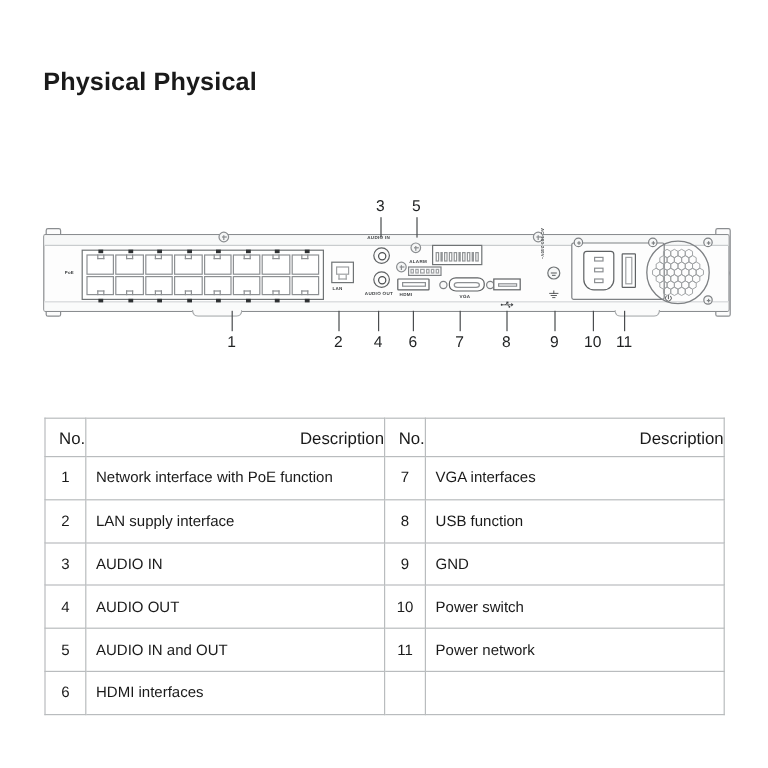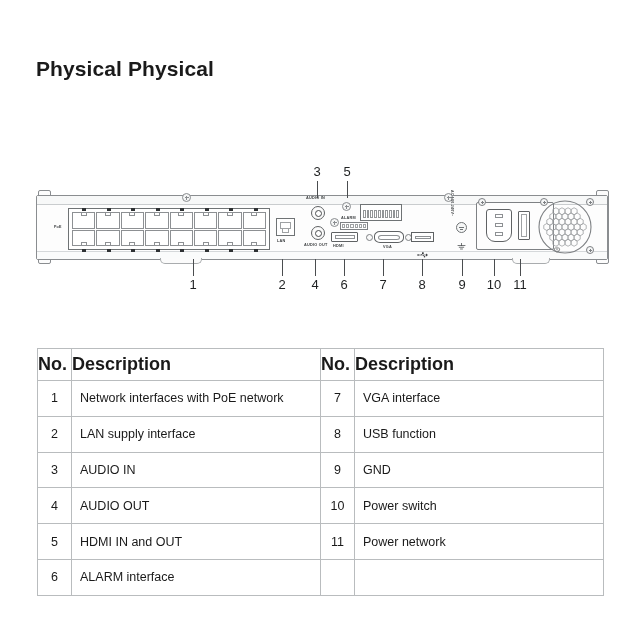--- a/index.html
+++ b/index.html
@@ -593,9 +593,9 @@
   }
   #spec-table thead th {
     height: 32px;
-    font-size: 18px;
-    font-weight: bold;
-    text-align: left;
+    font-size: 14px;
+    font-weight: normal;
+    text-align: right;
     color: #1a1a1a;
     padding: 0;
   }

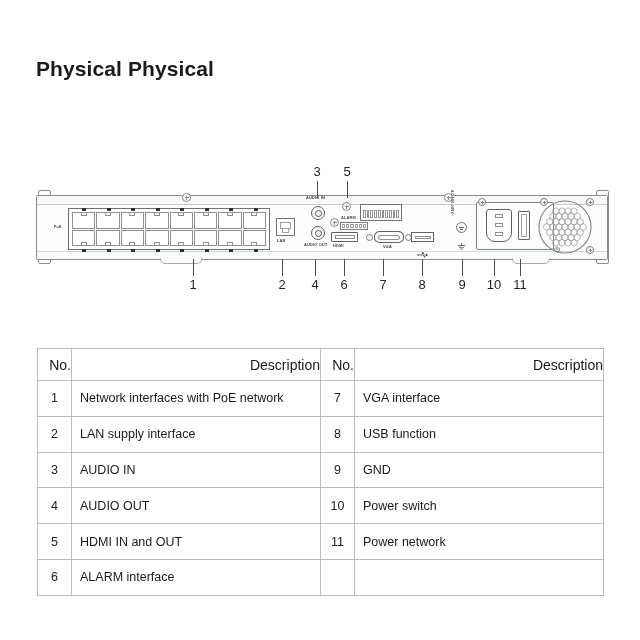--- a/index.html
+++ b/index.html
@@ -857,7 +857,7 @@
   <tbody id="spec-tbody">
       <tr>
         <td class="num">1</td>
-        <td>Network interfaces with PoE network</td>
+        <td>Network interface with PoE function</td>
         <td class="num">7</td>
         <td>VGA interface</td>
       </tr>

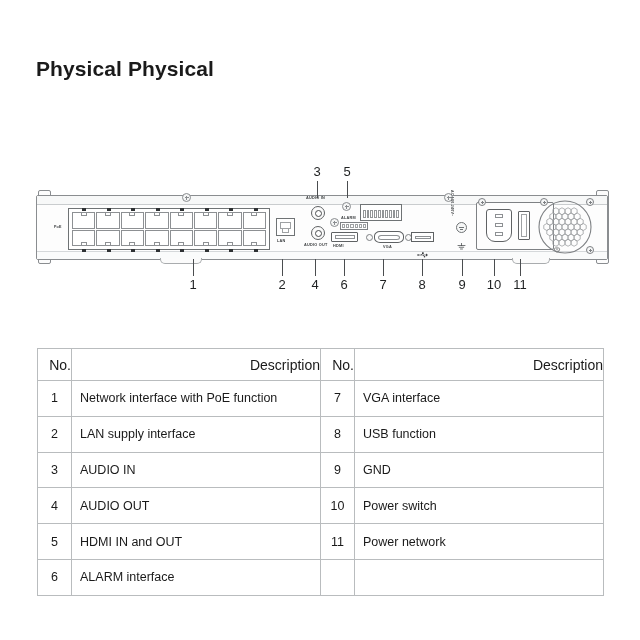--- a/index.html
+++ b/index.html
@@ -859,7 +859,7 @@
         <td class="num">1</td>
         <td>Network interface with PoE function</td>
         <td class="num">7</td>
-        <td>VGA interface</td>
+        <td>VGA interfaces</td>
       </tr>
       <tr>
         <td class="num">2</td>

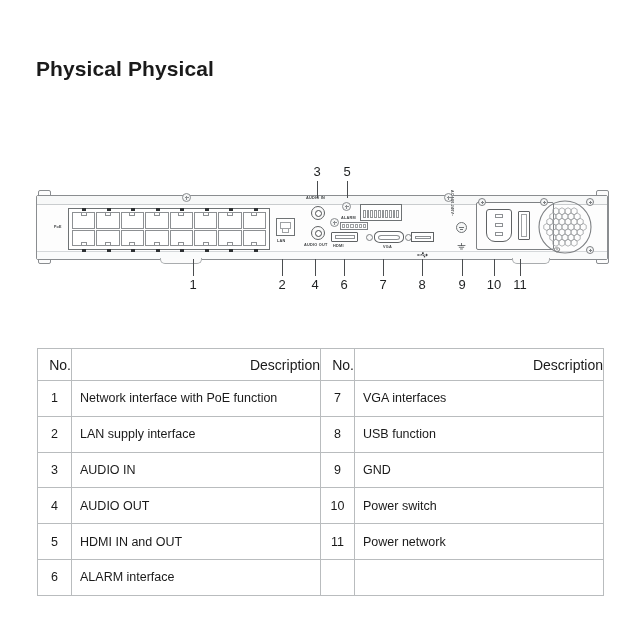--- a/index.html
+++ b/index.html
@@ -881,7 +881,7 @@
       </tr>
       <tr>
         <td class="num">5</td>
-        <td>HDMI IN and OUT</td>
+        <td>AUDIO IN and OUT</td>
         <td class="num">11</td>
         <td>Power network</td>
       </tr>

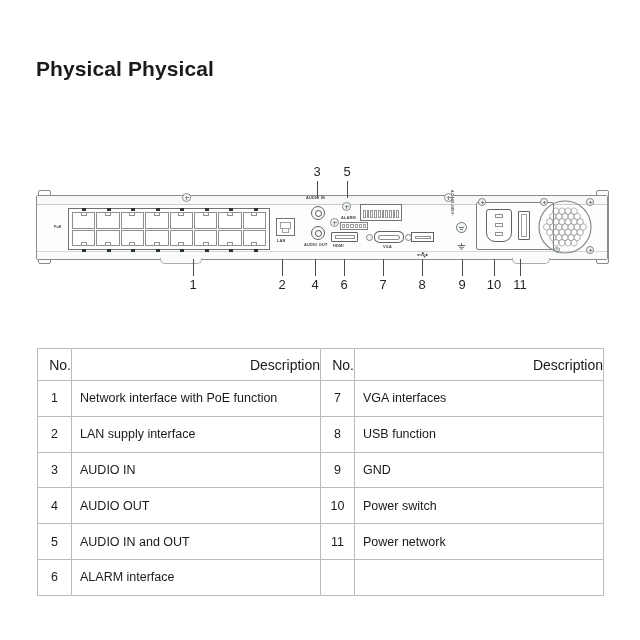--- a/index.html
+++ b/index.html
@@ -887,7 +887,7 @@
       </tr>
       <tr>
         <td class="num">6</td>
-        <td>ALARM interface</td>
+        <td>HDMI interfaces</td>
         <td class="num"></td>
         <td></td>
       </tr>

